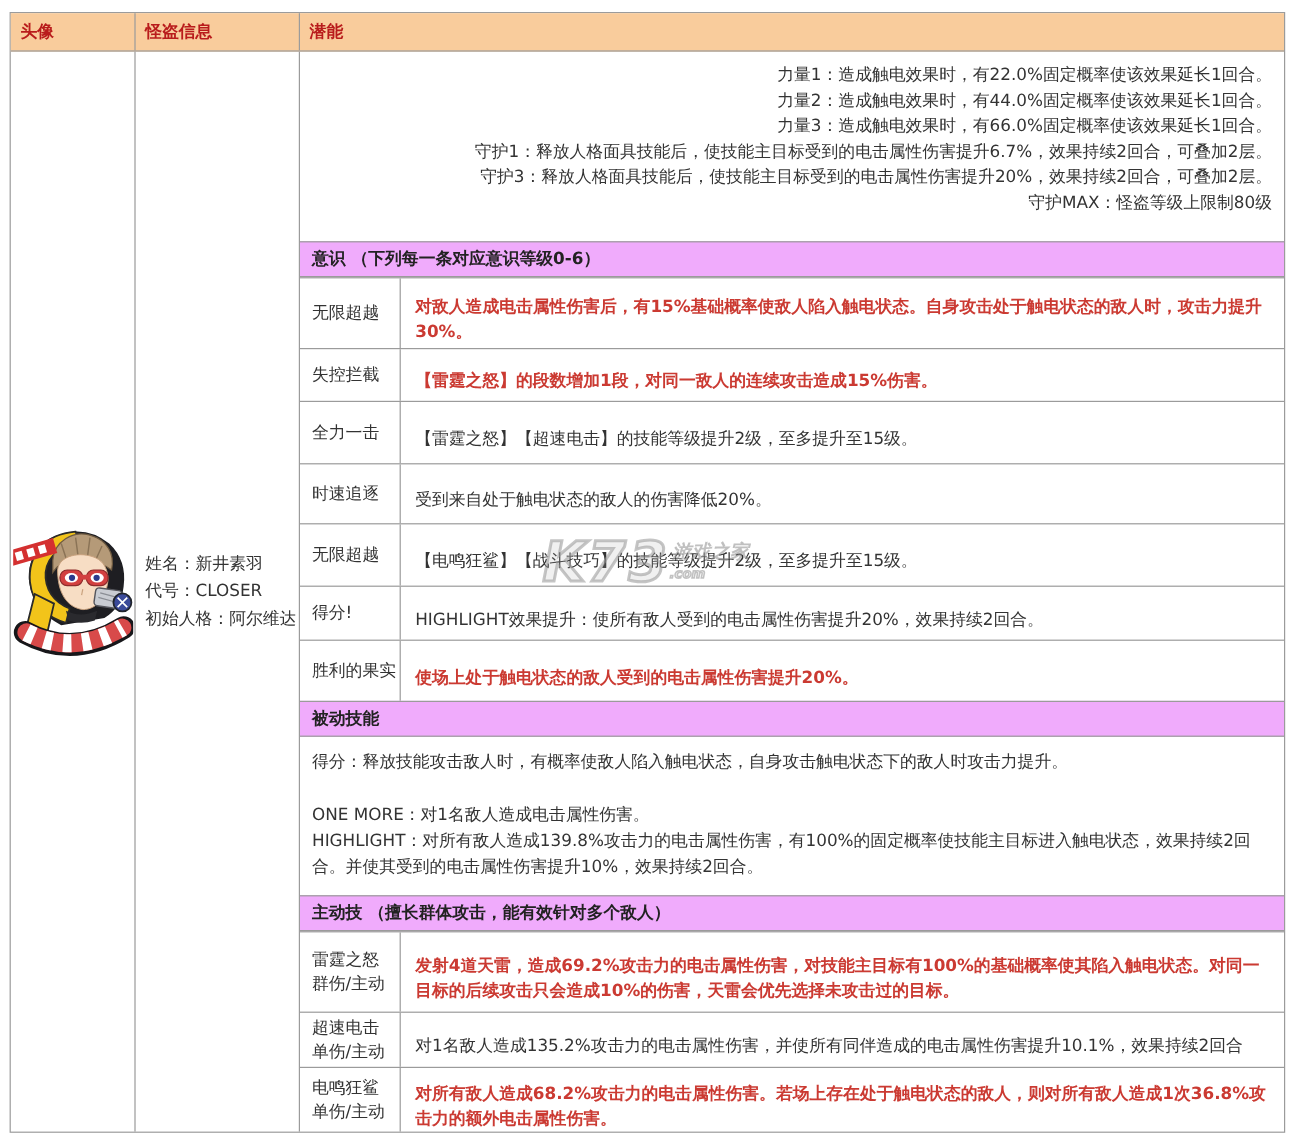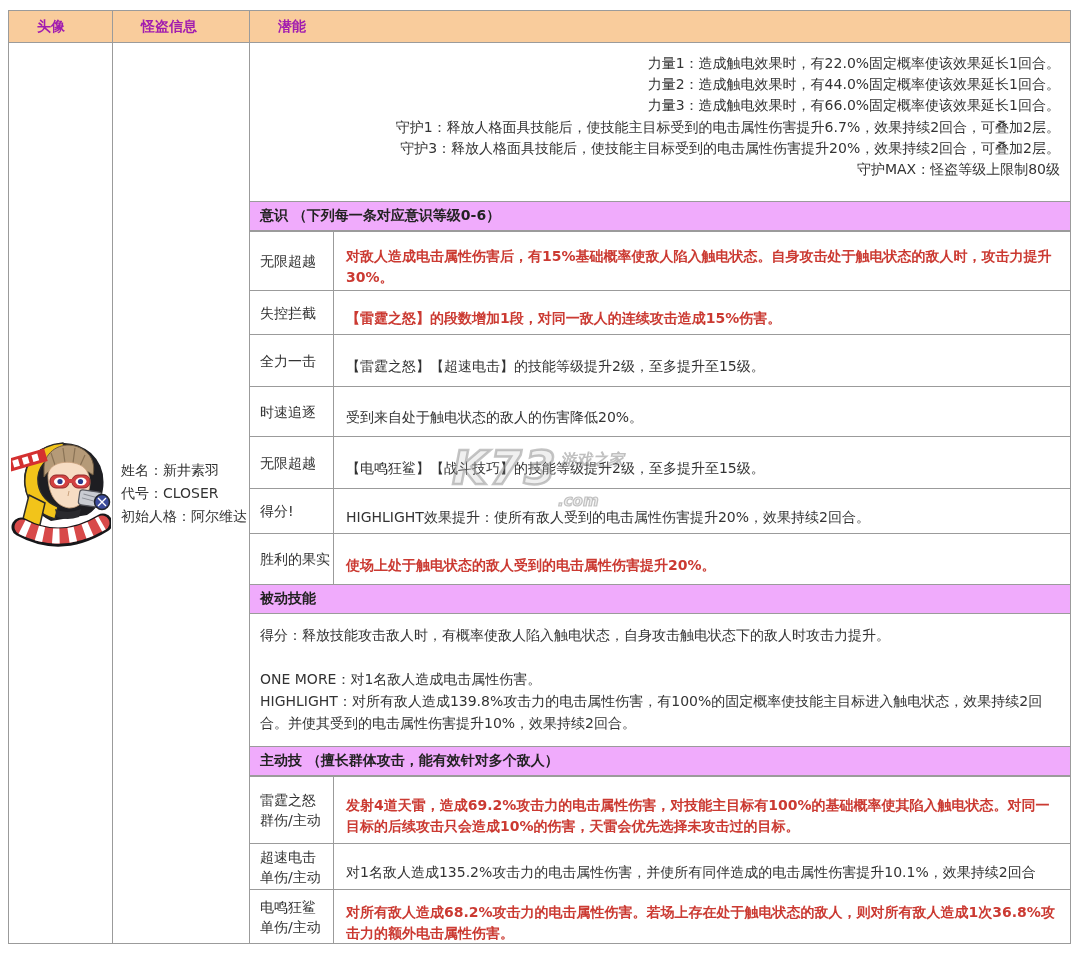--- a/index.html
+++ b/index.html
@@ -15,7 +15,7 @@
   }
   
   .thead { display:flex; height:32px; background:#f9cc9c; border-bottom:1px solid #9b9b9b; }
-  .th { display:flex; align-items:center; padding-left:28px; font-weight:bold; color:#a21caf; }
+  .th { display:flex; align-items:center; padding-left:8px; font-weight:bold; color:#b91c1c; }
   .th-avatar { width:104px; border-right:1px solid #9b9b9b; }
   .th-info   { width:137px; border-right:1px solid #9b9b9b; }
   .th-pot    { flex:1; }

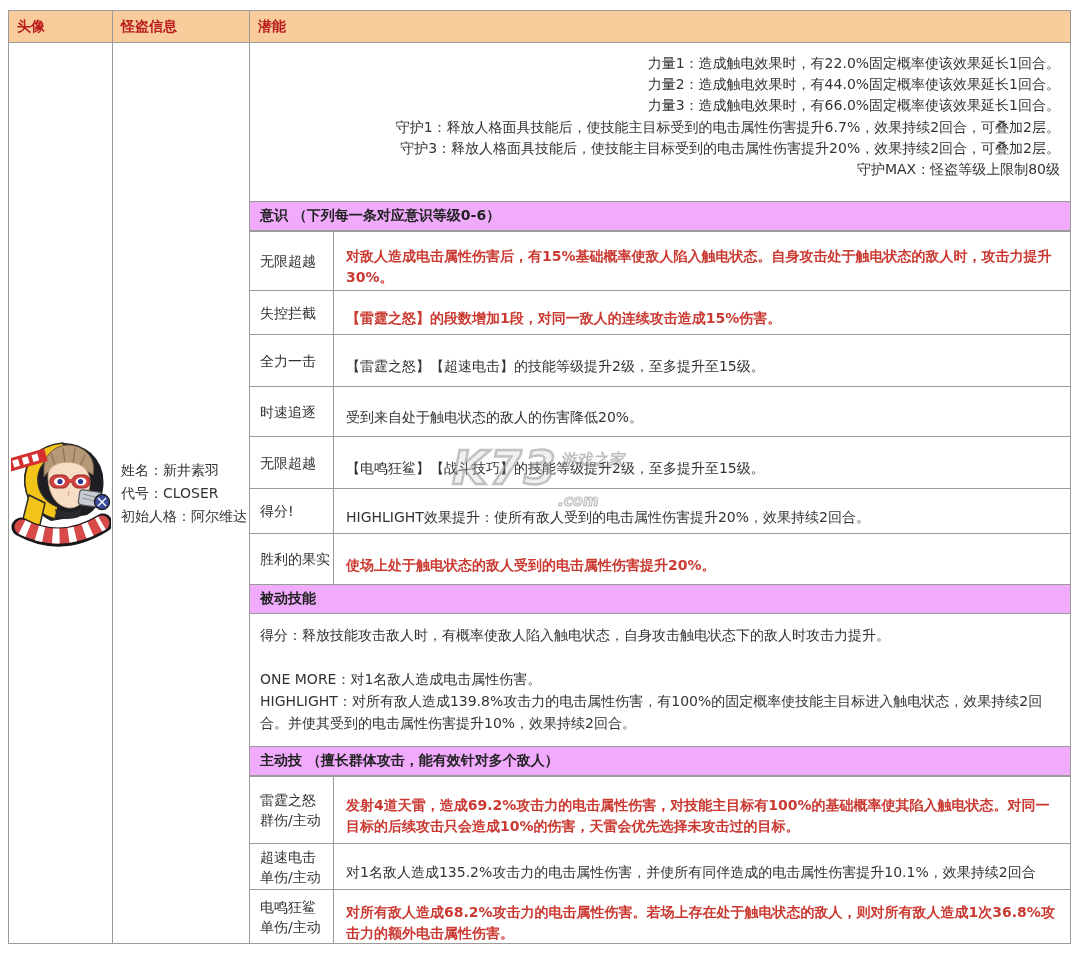--- a/index.html
+++ b/index.html
@@ -59,8 +59,8 @@
     color:rgba(170,170,170,0.18); -webkit-text-stroke:2.5px rgba(150,150,150,0.55); }
   .wm-site { position:absolute; left:108px; top:6px; font-size:16px; font-weight:bold;
     font-style:italic; color:rgba(150,150,150,0.6); }
-  .wm-com { position:absolute; left:106px; top:28px; font-size:15px; font-weight:bold;
-    font-style:italic; color:rgba(170,170,170,0.2);margin-top:20px;
+  .wm-com { position:absolute; left:106px; top:28px; font-size:11px; font-weight:bold;
+    font-style:italic; color:rgba(170,170,170,0.2);
     -webkit-text-stroke:1.2px rgba(150,150,150,0.55); }
 </style>
 </head>

